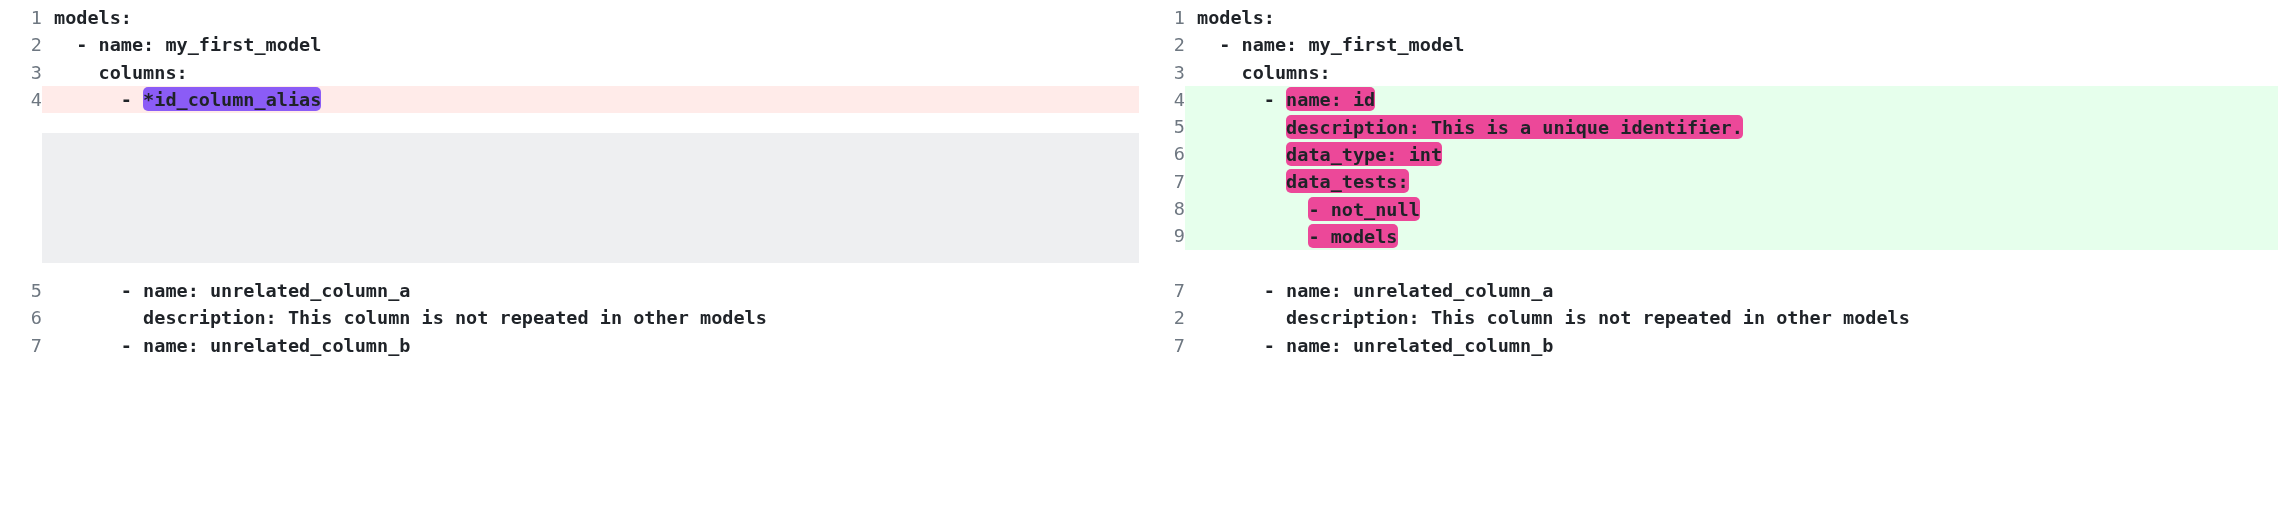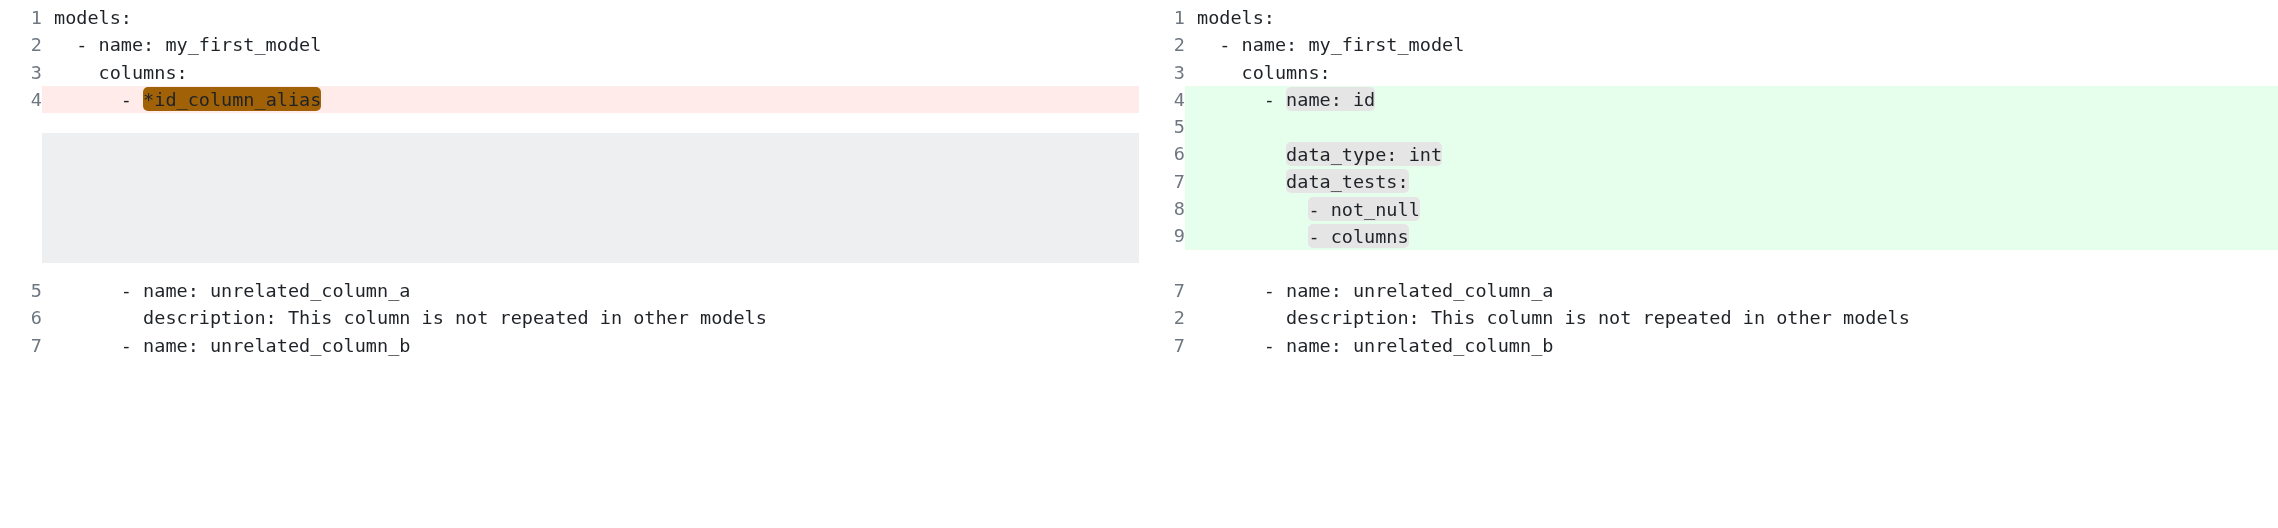--- a/index.html
+++ b/index.html
@@ -57,6 +57,7 @@
     flex: 1;
     position: relative;
     z-index: 2;
+    font-weight: bold;
   }
   .code-text .tok { display: inline; border-radius: 5px; padding: 1.5px 0; }
 

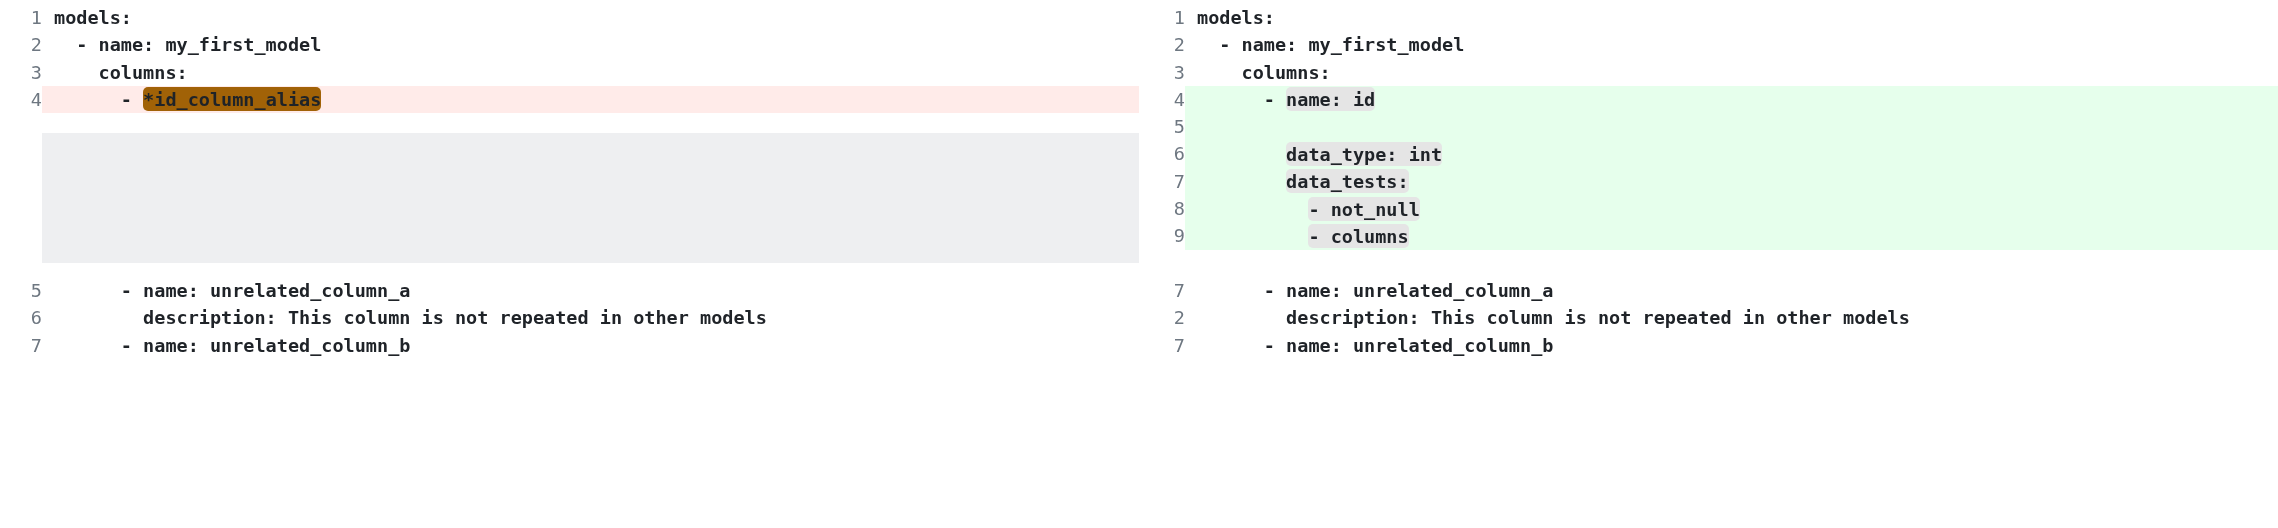--- a/index.html
+++ b/index.html
@@ -73,7 +73,7 @@
   .band-add { background: #e6ffec; left: 46px; }
 
   
-  .tok-del { background: #a16207; border-radius: 5px; }
+  .tok-del { background: #8b5cf6; border-radius: 5px; }
   .tok-add { background: #e5e5e5; border-radius: 5px; }
 
   

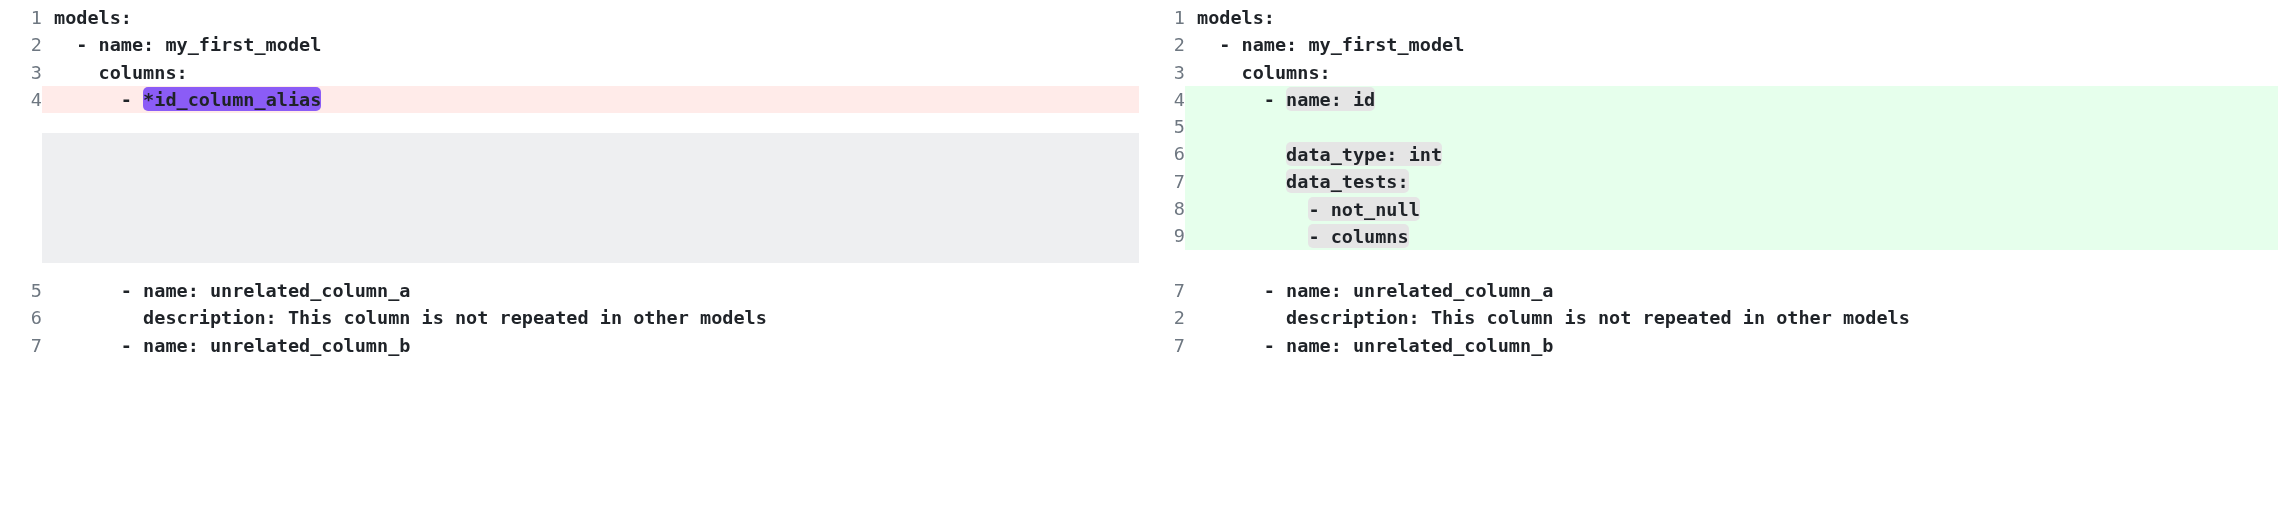--- a/index.html
+++ b/index.html
@@ -74,7 +74,7 @@
 
   
   .tok-del { background: #8b5cf6; border-radius: 5px; }
-  .tok-add { background: #e5e5e5; border-radius: 5px; }
+  .tok-add { background: #ec4899; border-radius: 5px; }
 
   
   .filler {

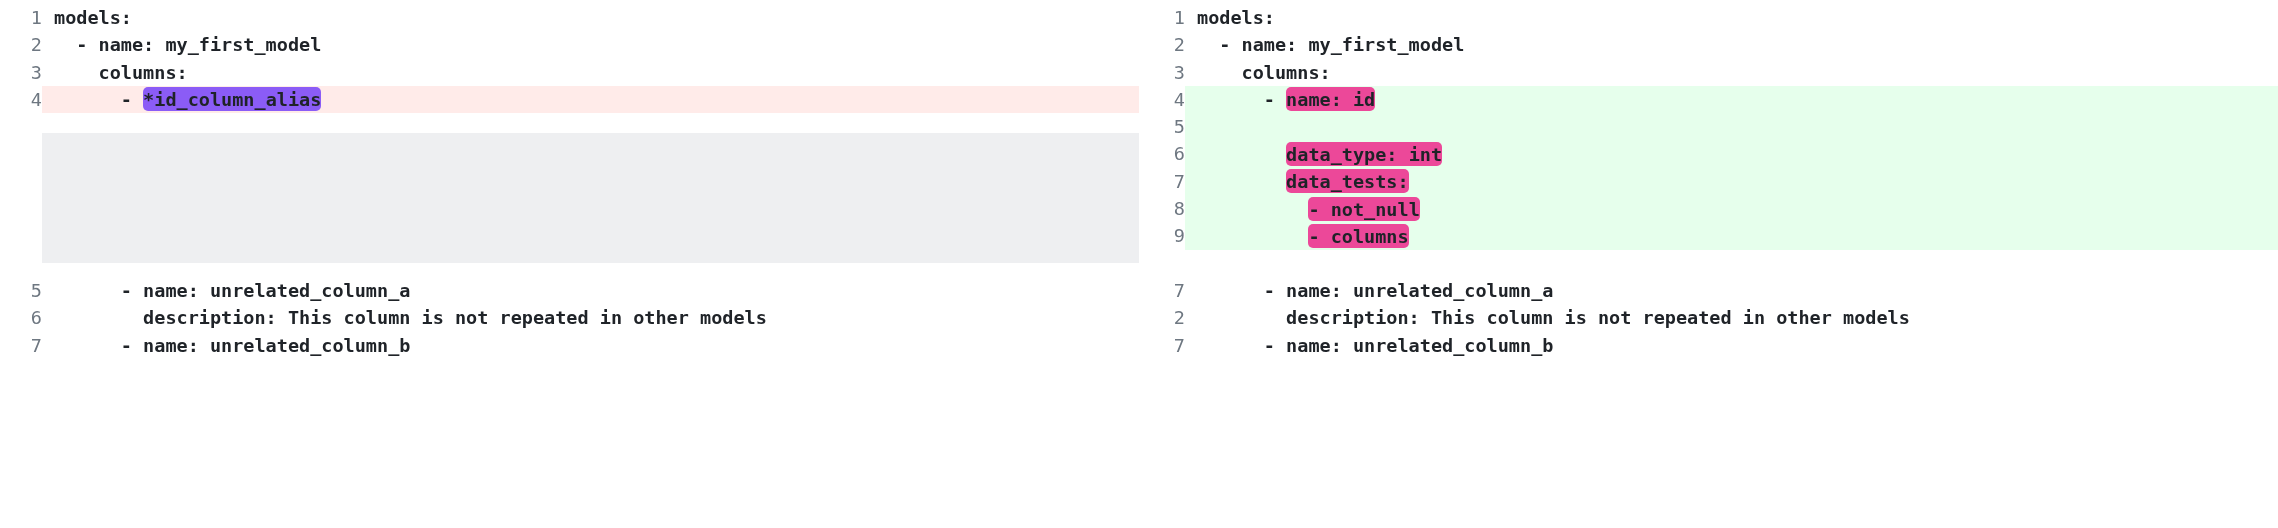--- a/index.html
+++ b/index.html
@@ -166,7 +166,7 @@
       <div class="code-line">
         <span class="band band-add"></span>
         <span class="ln">5</span>
-        <span class="code-text"><span class="tok">        </span></span>
+        <span class="code-text"><span class="tok">        </span><span class="tok tok-add">description: This is a unique identifier.</span></span>
       </div>
 
       <div class="code-line">

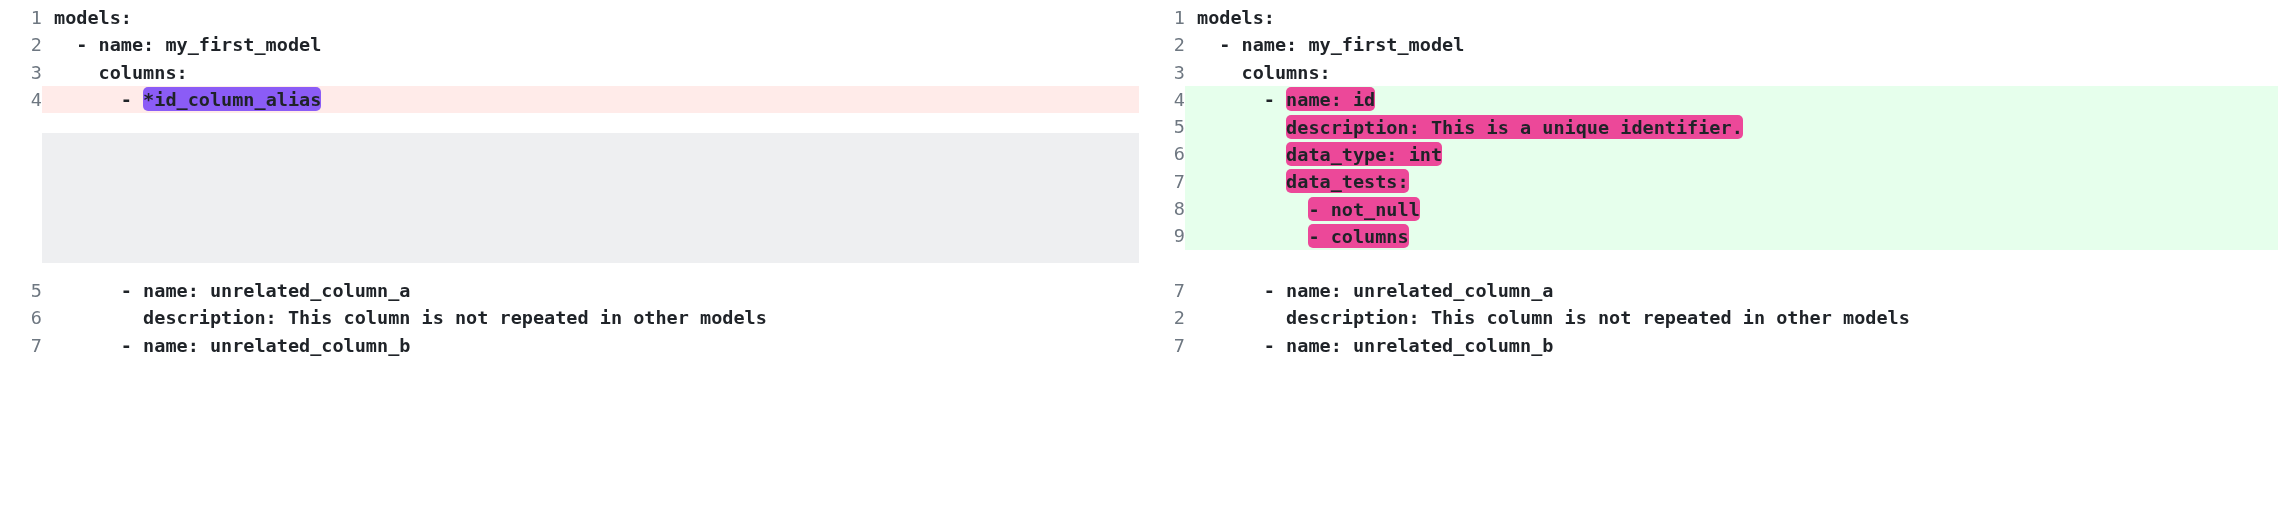--- a/index.html
+++ b/index.html
@@ -190,7 +190,7 @@
       <div class="code-line">
         <span class="band band-add"></span>
         <span class="ln">9</span>
-        <span class="code-text"><span class="tok">          </span><span class="tok tok-add">- columns</span></span>
+        <span class="code-text"><span class="tok">          </span><span class="tok tok-add">- models</span></span>
       </div>
 
       <div class="spacer-line"></div>

